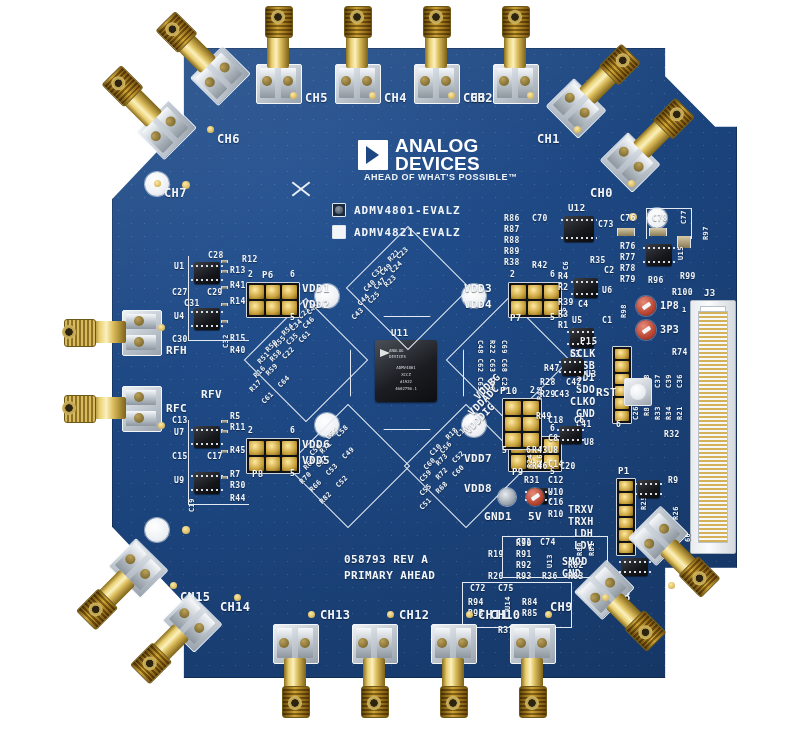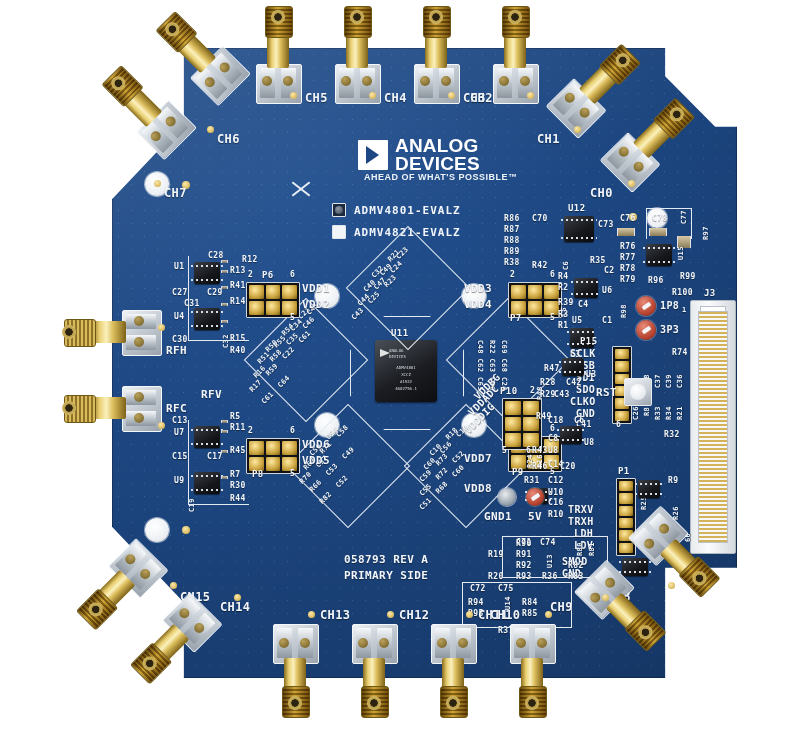--- a/index.html
+++ b/index.html
@@ -250,7 +250,7 @@
     <div id="xmark"></div>
 
     <div class="silk s11" style="left:232px;top:505px;">058793 REV A</div>
-    <div class="silk s11" style="left:232px;top:521px;">PRIMARY SIDE</div>
+    <div class="silk s11" style="left:232px;top:521px;">PRIMARY AHEAD</div>
 
     <div class="silk s9" style="left:279px;top:280px;">U11</div>
     <div style="position:absolute;left:263px;top:292px;width:62px;height:62px;background:linear-gradient(150deg,#4a4f57,#1b1d22 55%,#0d0e11);border-radius:3px;box-shadow:0 1px 2px rgba(0,0,0,.6);">

